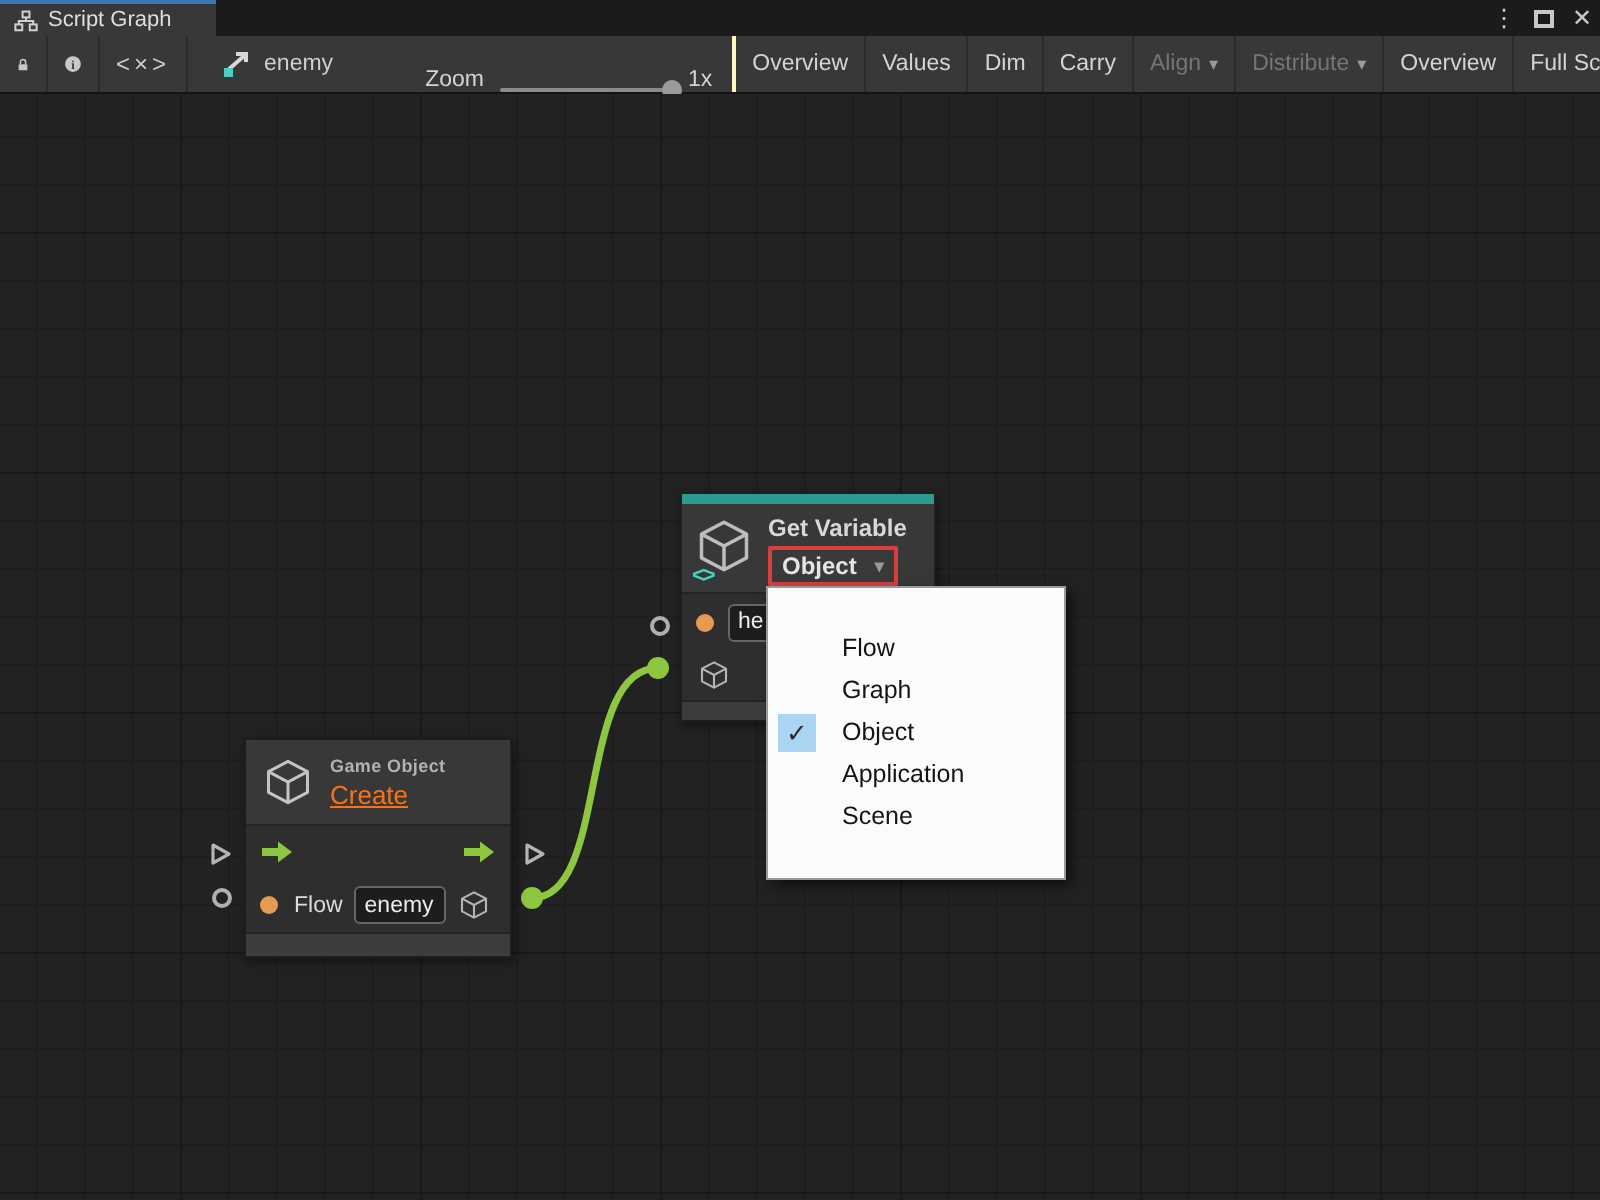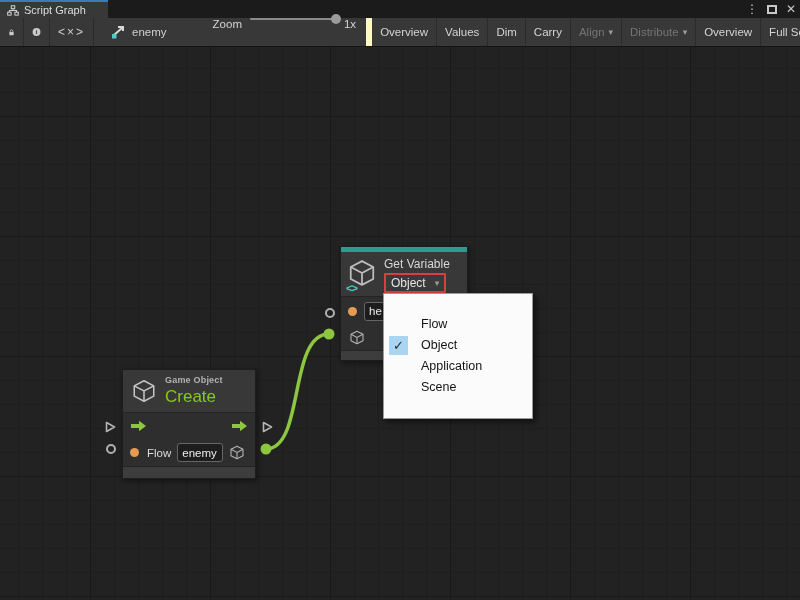--- a/index.html
+++ b/index.html
@@ -27,7 +27,7 @@
   .lock-svg, .info-svg { display:block; }
   .code-glyph { letter-spacing:2px; color:#cfcfcf; font-size:12px; }
   .breadcrumb { display:flex; align-items:center; gap:6px; padding:0 10px; border-right:none; color:#cfcfcf; }
-  .zoom-group { display:flex; align-items:flex-start; gap:8px; padding:0 10px; border-right:6px solid #fef9c3; }
+  .zoom-group { display:flex; align-items:flex-end; gap:8px; padding:0 10px; border-right:2px solid #fef9c3; }
   .zoom-track { position:relative; width:86px; height:2px; background:#8b8b8b; border-radius:1px; }
   .zoom-handle { position:absolute; right:-5px; top:-4px; width:10px; height:10px; border-radius:50%; background:#9b9b9b; }
   .dd-arrow { font-size:9px; margin-left:4px; color:#9a9a9a; }

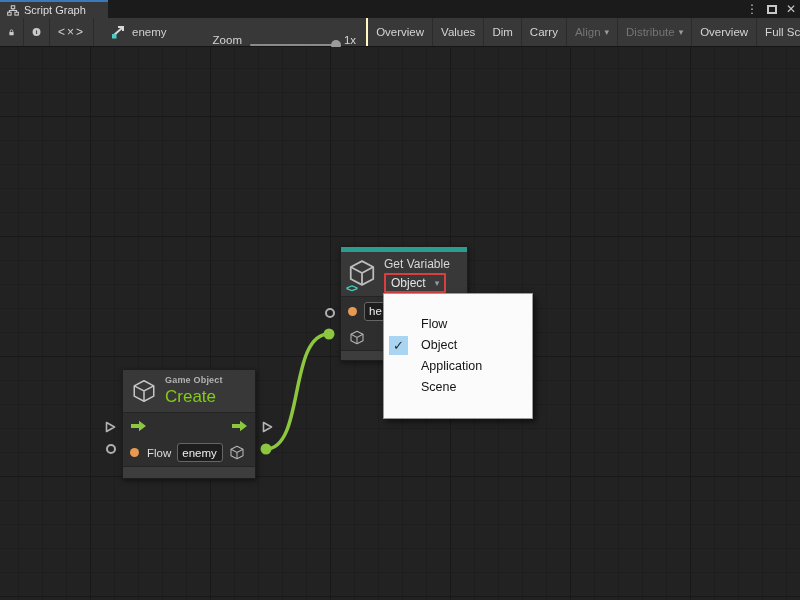--- a/index.html
+++ b/index.html
@@ -58,7 +58,7 @@
   .gv-header { height:44px; padding:3px 6px 4px 6px; align-items:flex-start; }
   .gv-icon-wrap { position:relative; width:32px; height:36px; margin-top:2px; }
   .gv-angle { position:absolute; left:-1px; bottom:-1px; color:#3fd9c2; font-size:11px; font-weight:bold; letter-spacing:-1px; }
-  .gv-col { margin-left:5px; display:flex; flex-direction:column; }
+  .gv-col { margin-left:5px; display:flex; flex-direction:column;font-weight:bold; }
   .gv-title { font-size:12px; color:#d8d8d8; margin-top:2px; white-space:nowrap; }
   .gv-scope { margin-top:2px; width:fit-content; display:flex; align-items:center; gap:5px;
               border:2px solid #d84040; background:#3a3a3a; color:#e4e4e4; font-size:12px;

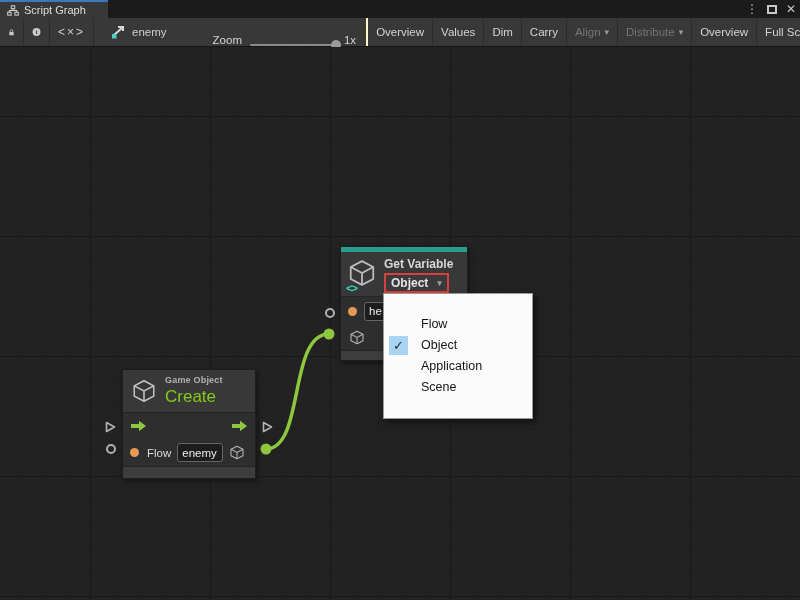--- a/index.html
+++ b/index.html
@@ -266,6 +266,7 @@
 
     <div class="menu">
       <div class="menu-item"><span>Flow</span></div>
+      <div class="menu-item"><span>Graph</span></div>
       <div class="menu-item">
         <span class="menu-check">
             <span>✓</span>

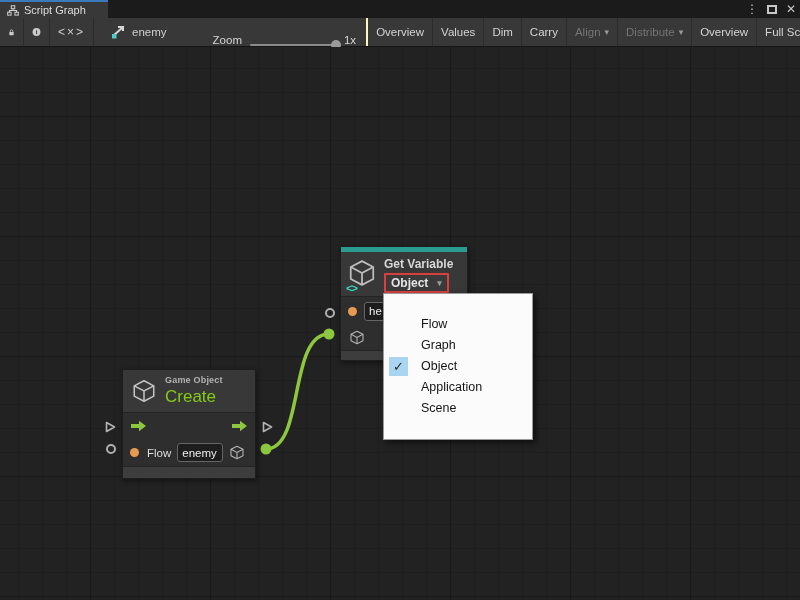--- a/index.html
+++ b/index.html
@@ -72,7 +72,7 @@
   .cr-header { height:42px; padding:6px 8px; }
   .cr-col { margin-left:8px; display:flex; flex-direction:column; }
   .cr-cat { font-size:9px; color:#b2b2b2; letter-spacing:.2px; white-space:nowrap;font-weight:bold; }
-  .cr-title { font-size:17px; color:#84cc16; margin-top:2px; }
+  .cr-title { font-size:13px; color:#f97316; margin-top:2px;text-decoration:underline; }
   .cr-row1 { height:26px; display:flex; align-items:center; justify-content:space-between; padding:0 7px; }
   .cr-row2 { height:27px; display:flex; align-items:center; padding:0 7px; }
   .cr-name { font-size:11.5px; color:#dcdcdc; margin-left:8px; }

